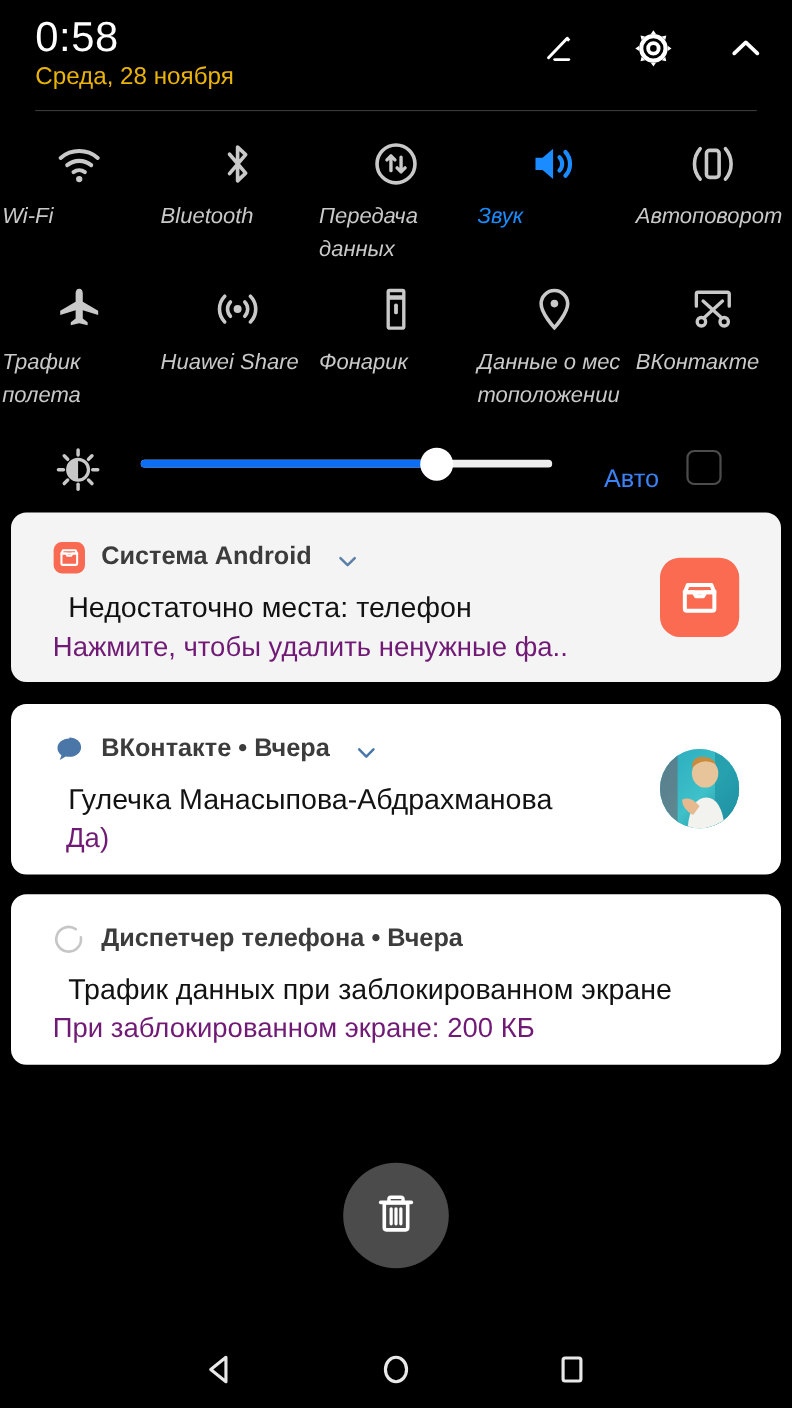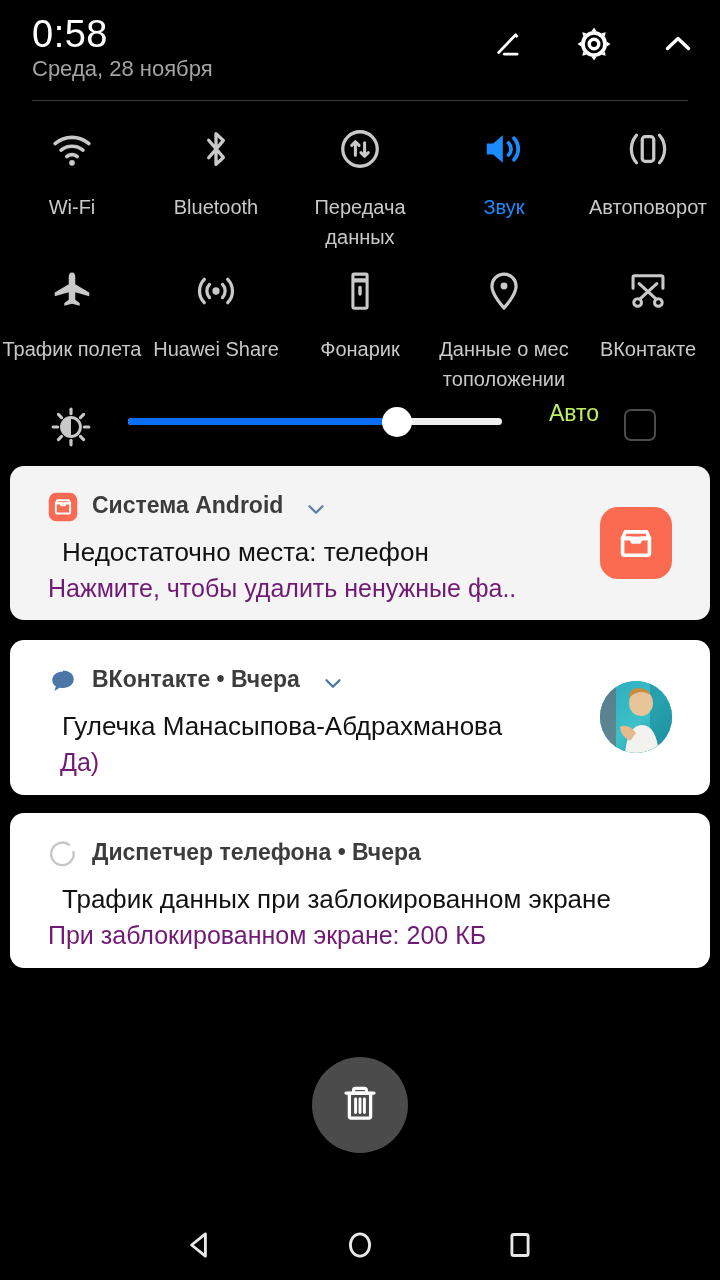--- a/index.html
+++ b/index.html
@@ -20,7 +20,7 @@
   }
   .datetext {
     position:absolute; left:32px; top:56px;
-    font-size:22px; color:#a3a3a3; font-weight:400; line-height:26px;
+    font-size:22px; color:#eab308; font-weight:400; line-height:26px;
   }
   .hdr-icons { position:absolute; right:22px; top:24px; display:flex; align-items:center; gap:44px; }
   .hdr-icon { width:40px; height:40px; display:flex; align-items:center; justify-content:center; }

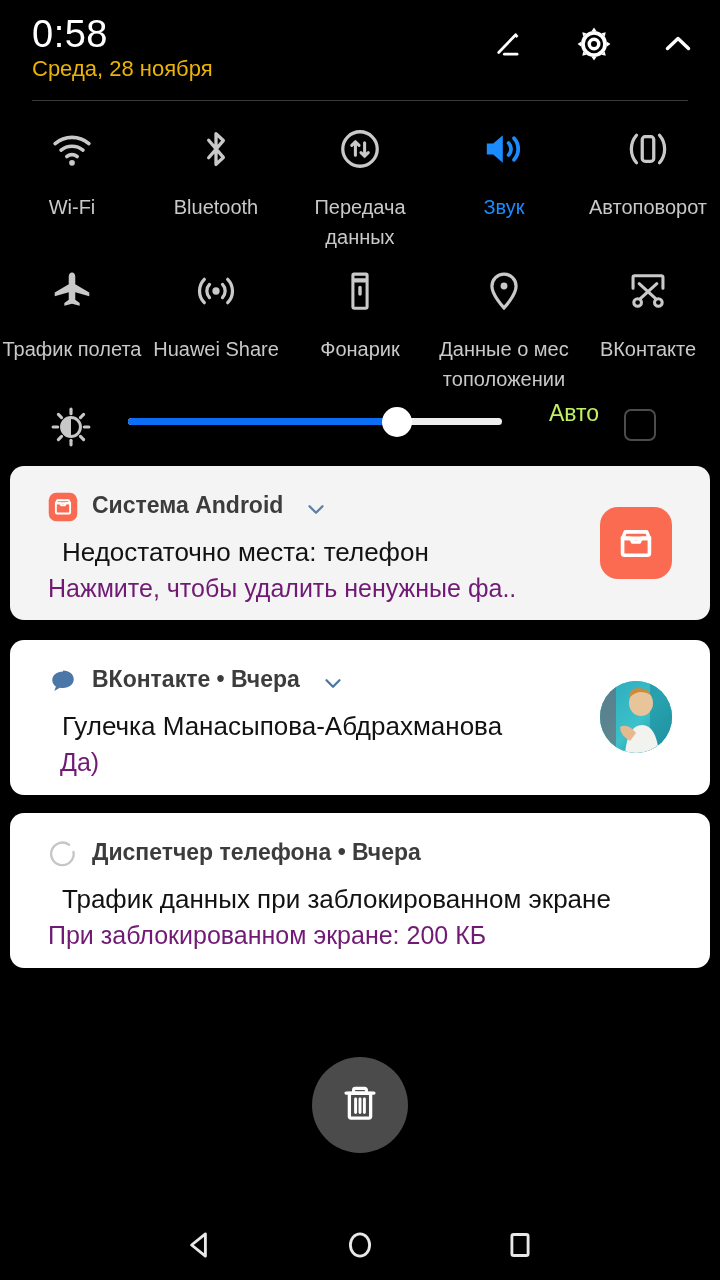--- a/index.html
+++ b/index.html
@@ -35,8 +35,8 @@
   .tile { width:144px; display:flex; flex-direction:column; align-items:center; }
   .tile-ico { height:62px; display:flex; align-items:center; justify-content:center; }
   .tile-lbl {
-    margin-top:12px; font-size:20px; color:#c9c9c9; text-align:center;
-    line-height:30px; width:140px; white-space:pre-line;
+    margin-top:2px; font-size:20px; color:#c9c9c9; text-align:left;
+    line-height:30px; width:140px; white-space:pre-line;font-style:italic;
   }
   .tile.active .tile-lbl { color:#1a8cff; }
   .tilerow.row2 { margin-top:8px; }

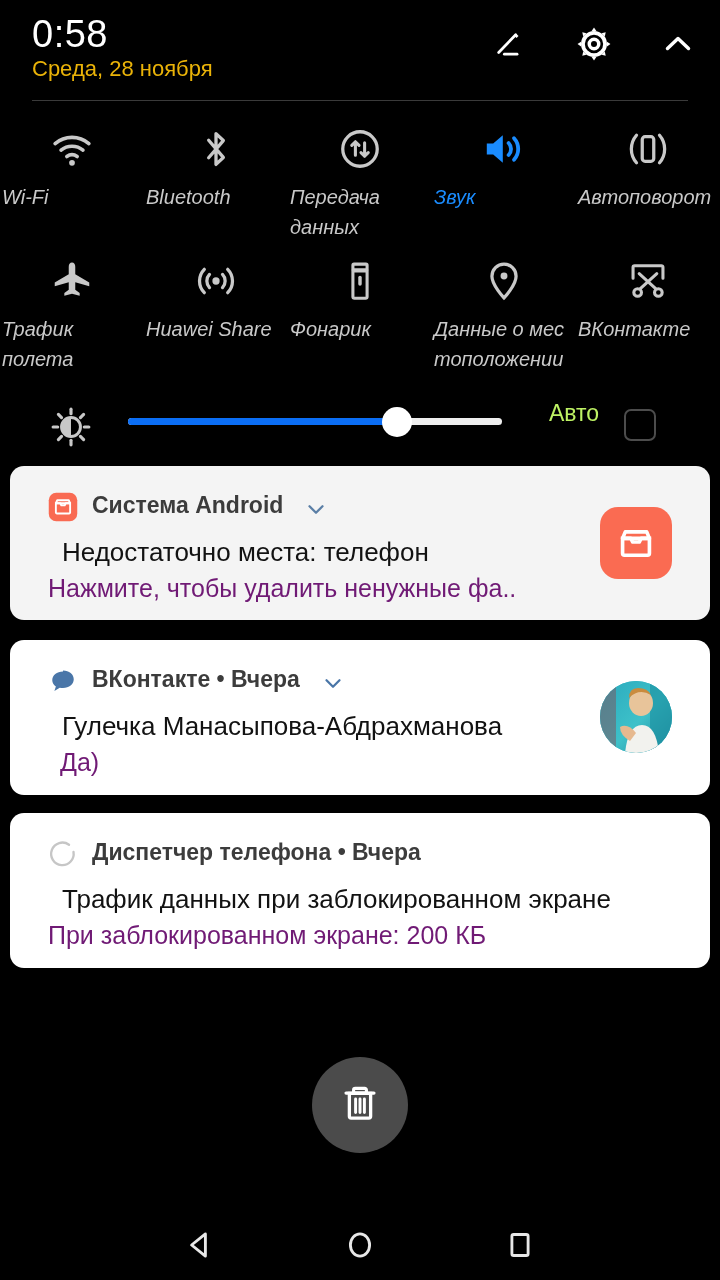--- a/index.html
+++ b/index.html
@@ -53,7 +53,7 @@
     position:absolute; top:407px; width:30px; height:30px; border-radius:50%;
     background:#ffffff;
   }
-  .auto-lbl { position:absolute; left:549px; top:400px; font-size:23px; color:#bef264; }
+  .auto-lbl { position:absolute; left:549px; top:422px; font-size:23px; color:#3b82f6; }
   .auto-box {
     position:absolute; left:624px; top:409px; width:32px; height:32px;
     border:2px solid #4c4c4c; border-radius:7px; background:transparent;

